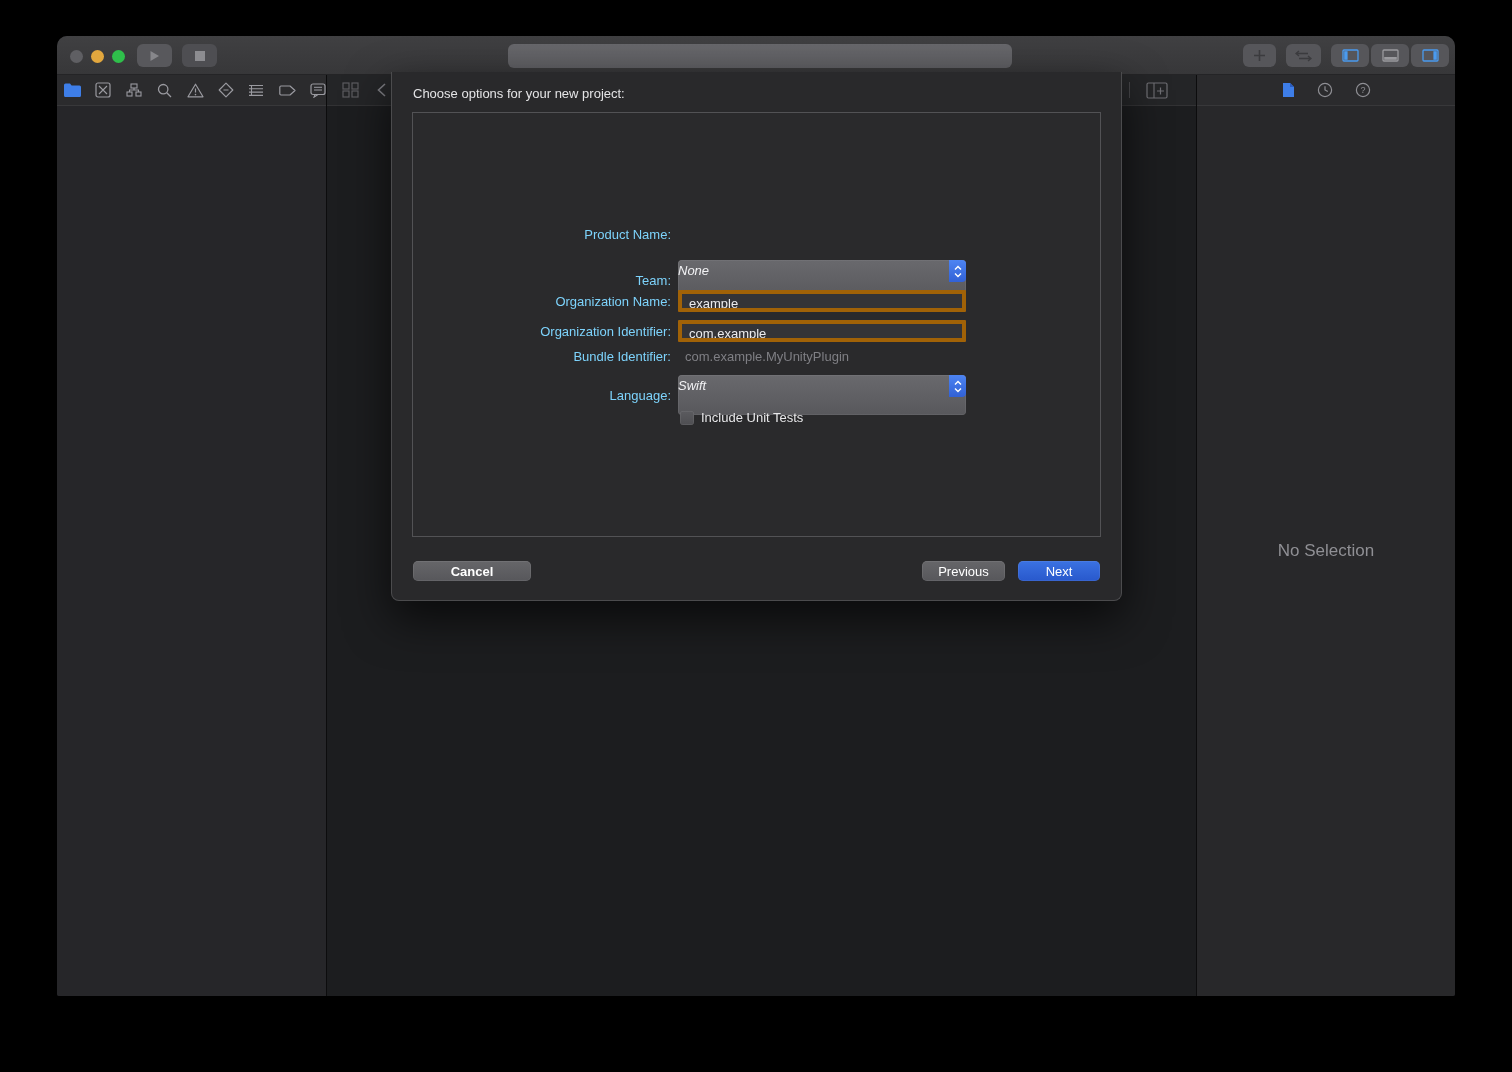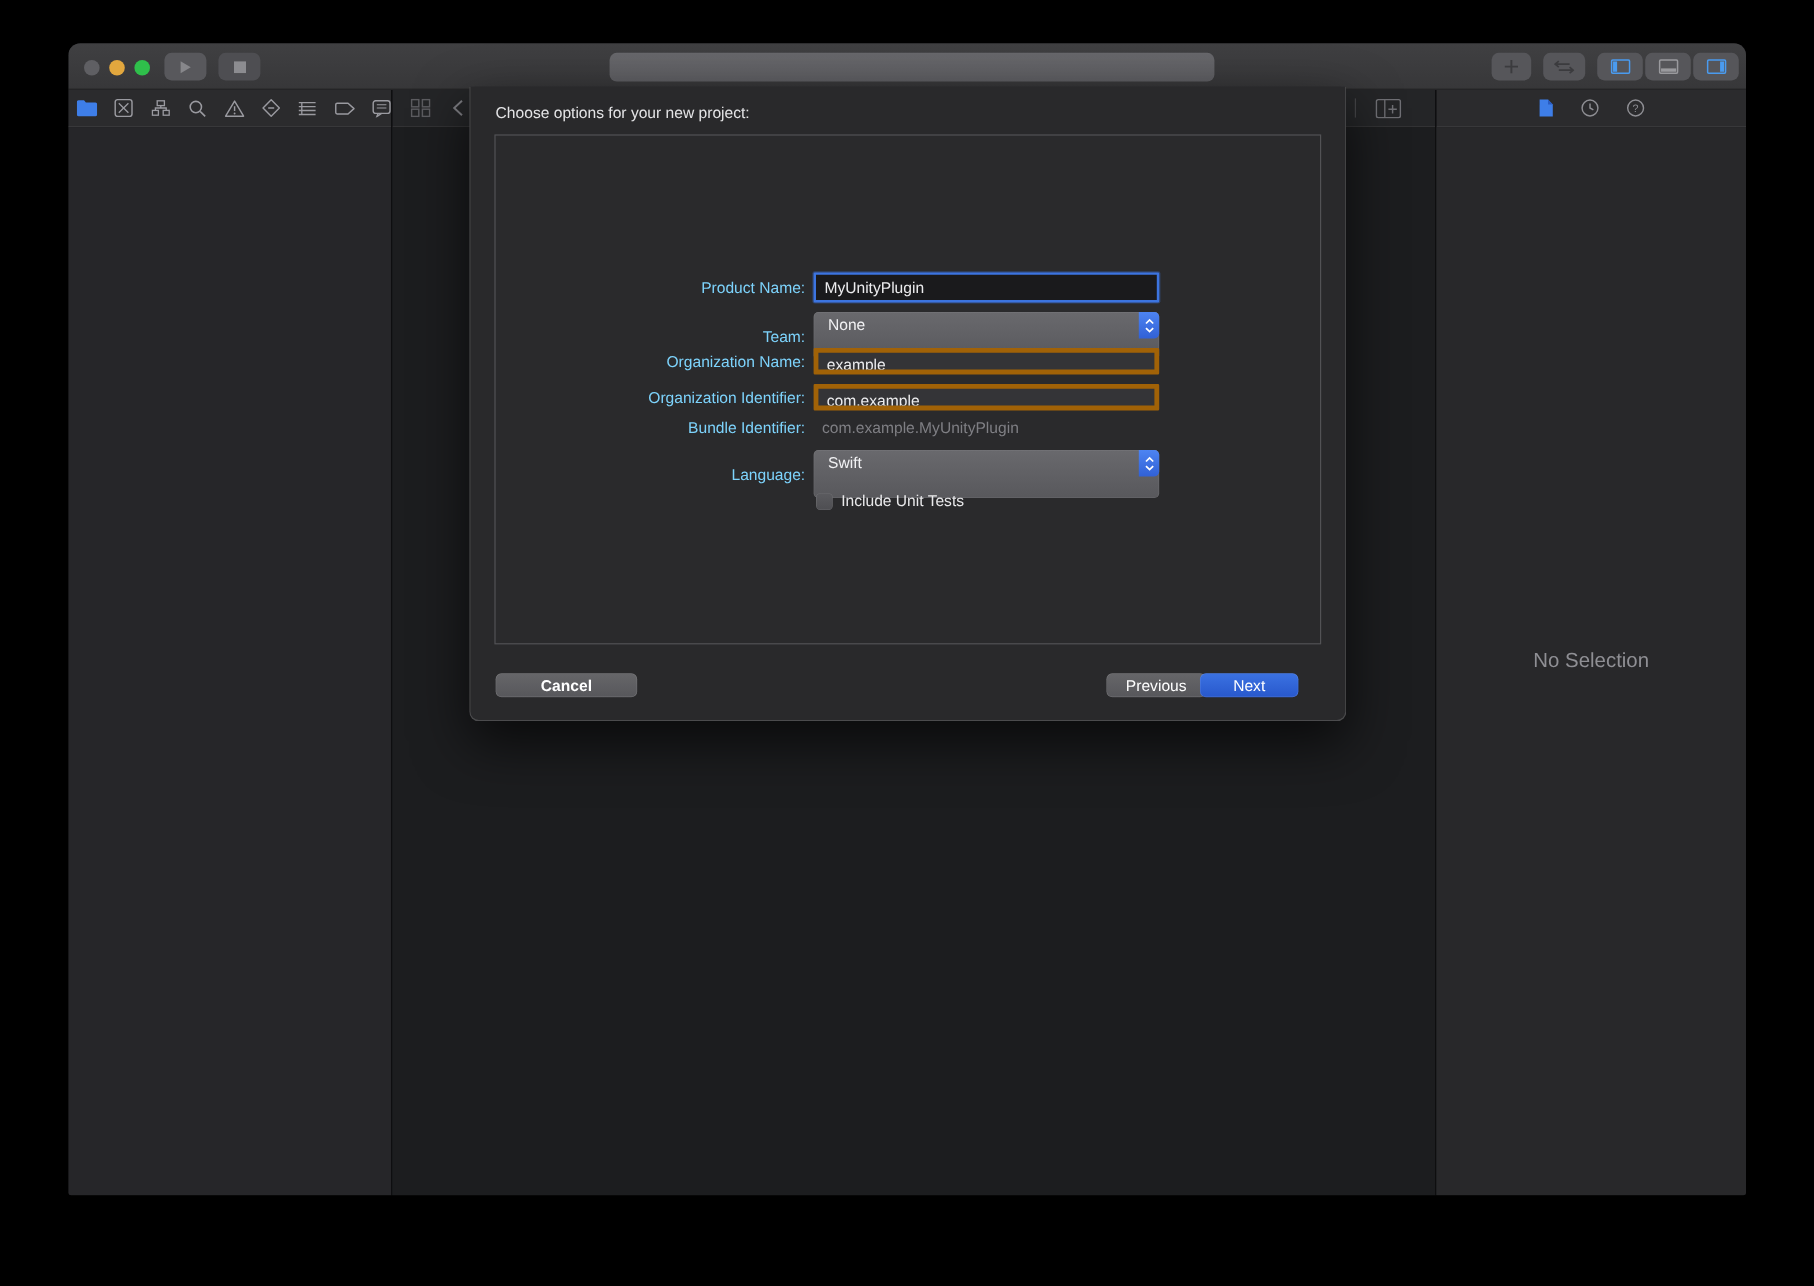--- a/index.html
+++ b/index.html
@@ -292,9 +292,6 @@
 
   <div class="form-row" style="top:155px;">
     <div class="lbl">Product Name:</div>
-    <div class="ctl">
-        <div class="tf focused">MyUnityPlugin</div>
-      </div>
   </div>
 
   <div class="form-row" style="top:188px;">

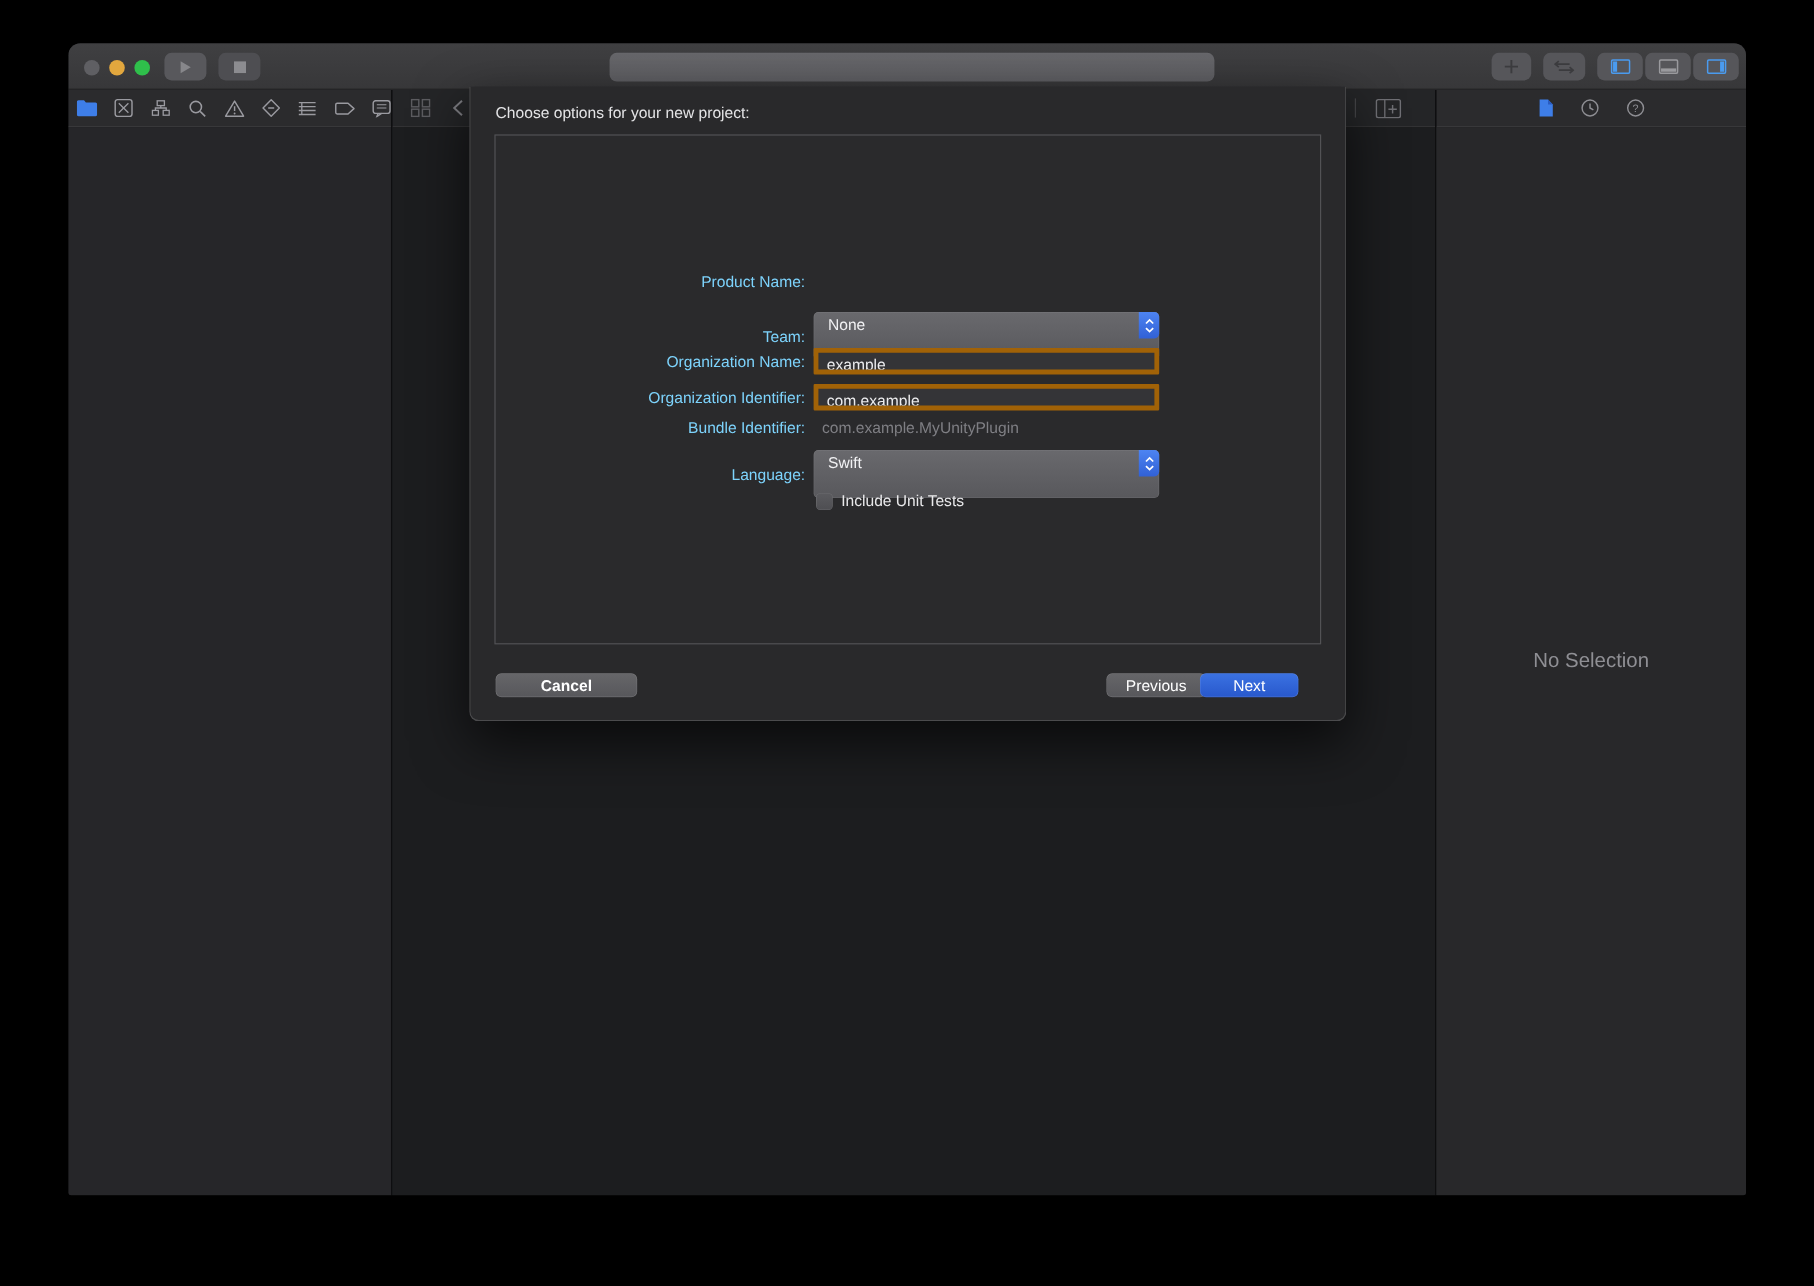--- a/index.html
+++ b/index.html
@@ -73,8 +73,8 @@
     border:2px solid #3c74e0; box-shadow:0 0 0 1px rgba(60,116,224,.35); }
 
   .popup { height:40px; border-radius:4px; background:linear-gradient(#69696d,#58585c);
-    font-size:13px; color:#f2f2f4; line-height:22px; padding-left:12px;
-    box-shadow:inset 0 0 0 .5px rgba(255,255,255,.12); }
+    font-size:13px; color:#f2f2f4; line-height:22px; padding-left:0;
+    box-shadow:inset 0 0 0 .5px rgba(255,255,255,.12);font-style:italic; }
   .stepper { position:absolute; right:0; top:0; width:17px; height:22px;
     border-radius:0 4px 4px 0; background:linear-gradient(#4d84f2,#3161d6);
     display:flex; align-items:center; justify-content:center; }

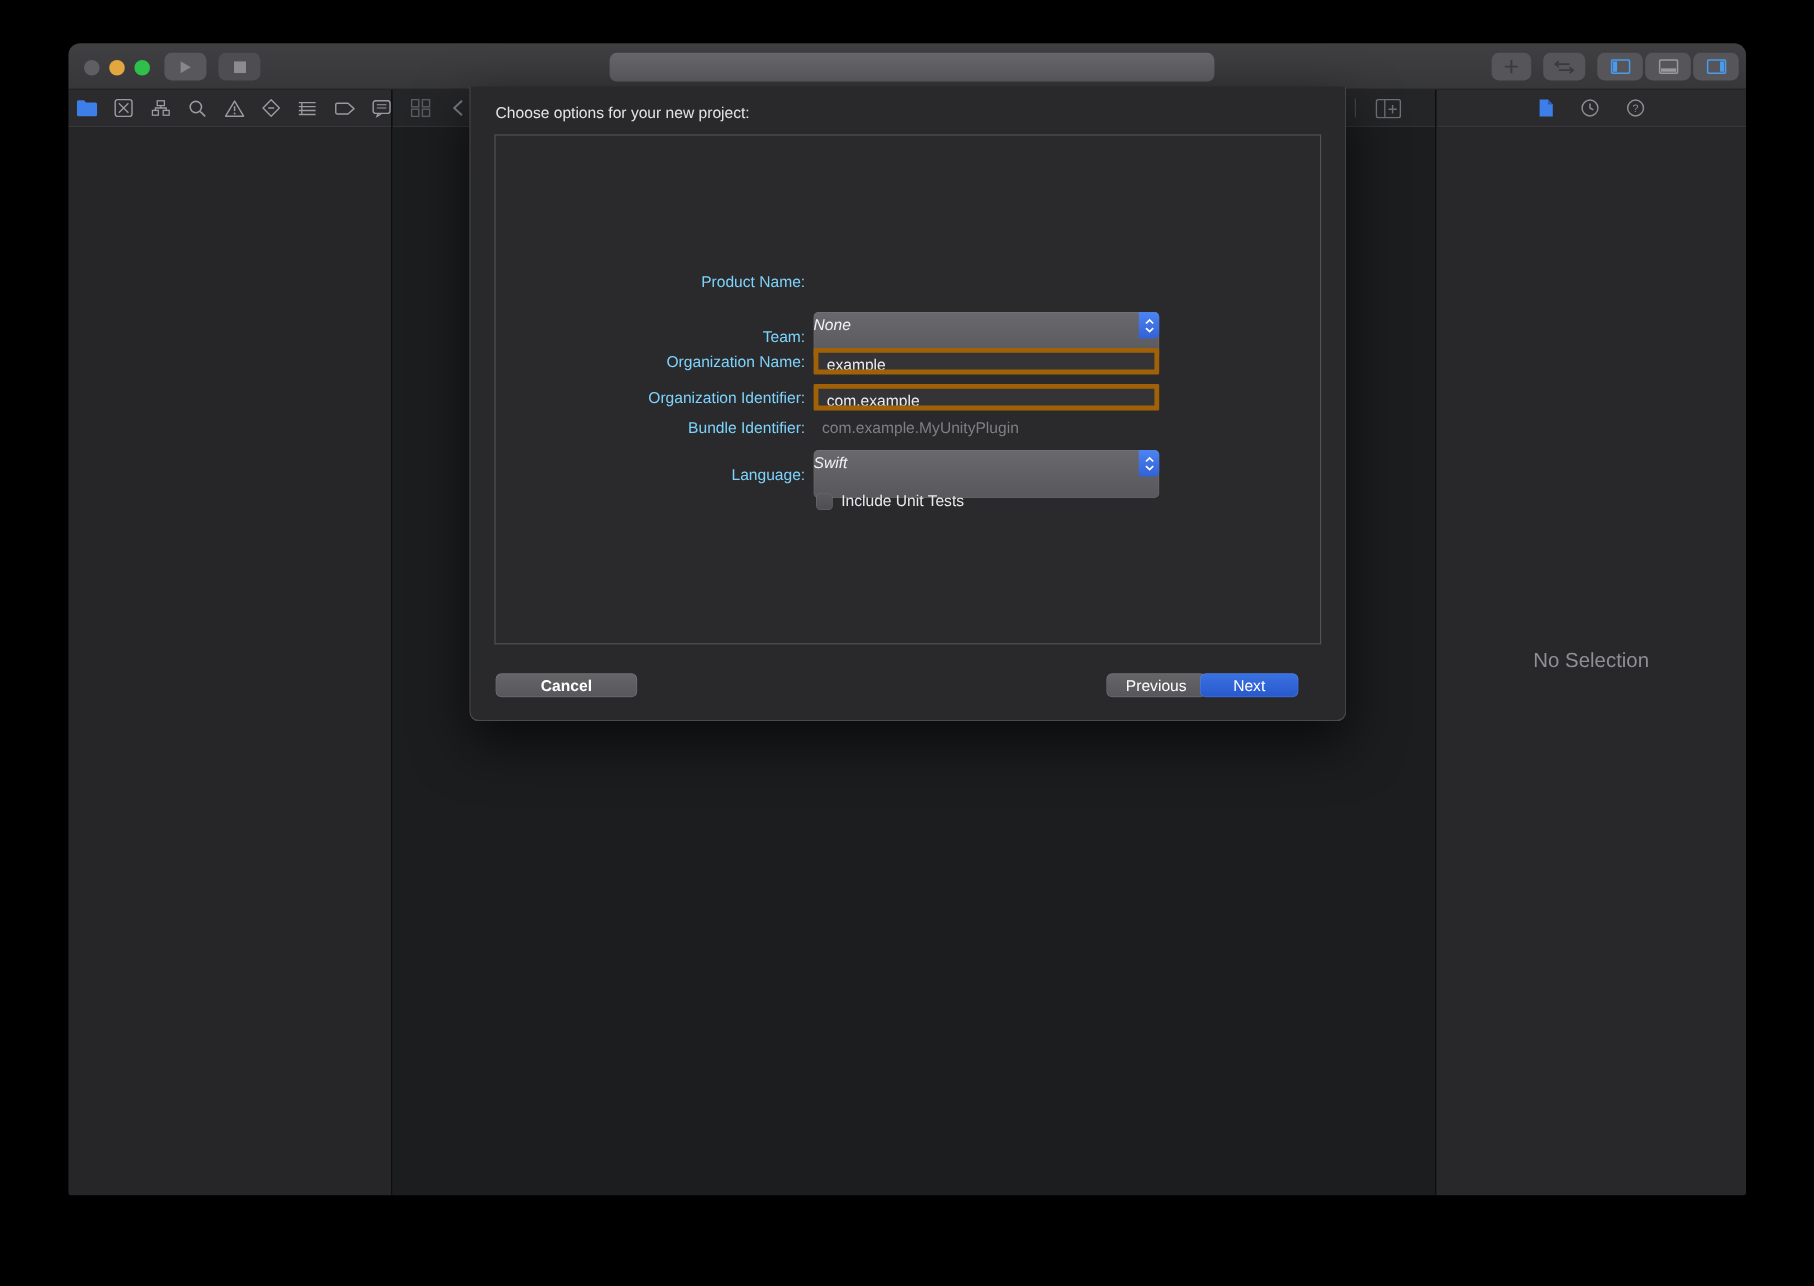--- a/index.html
+++ b/index.html
@@ -92,7 +92,7 @@
   .push-btn.primary { background:linear-gradient(#3b72e2,#2858cc); }
   .btn-cancel { left:21px;  width:118px;font-weight:bold; }
   .btn-prev   { left:530px; width:83px; }
-  .btn-next   { left:608px; width:82px; }
+  .btn-next   { left:626px; width:82px; }
 
   svg { display:block; }
 </style>

